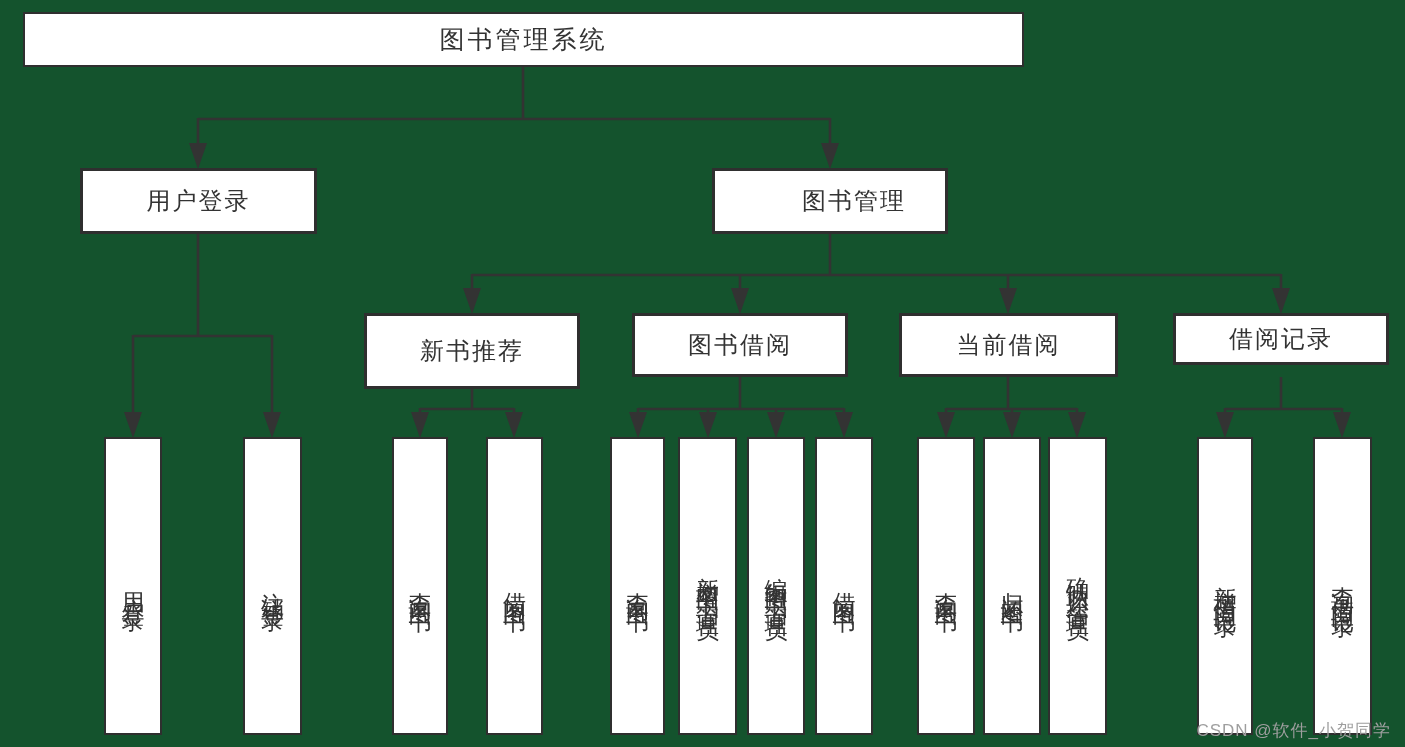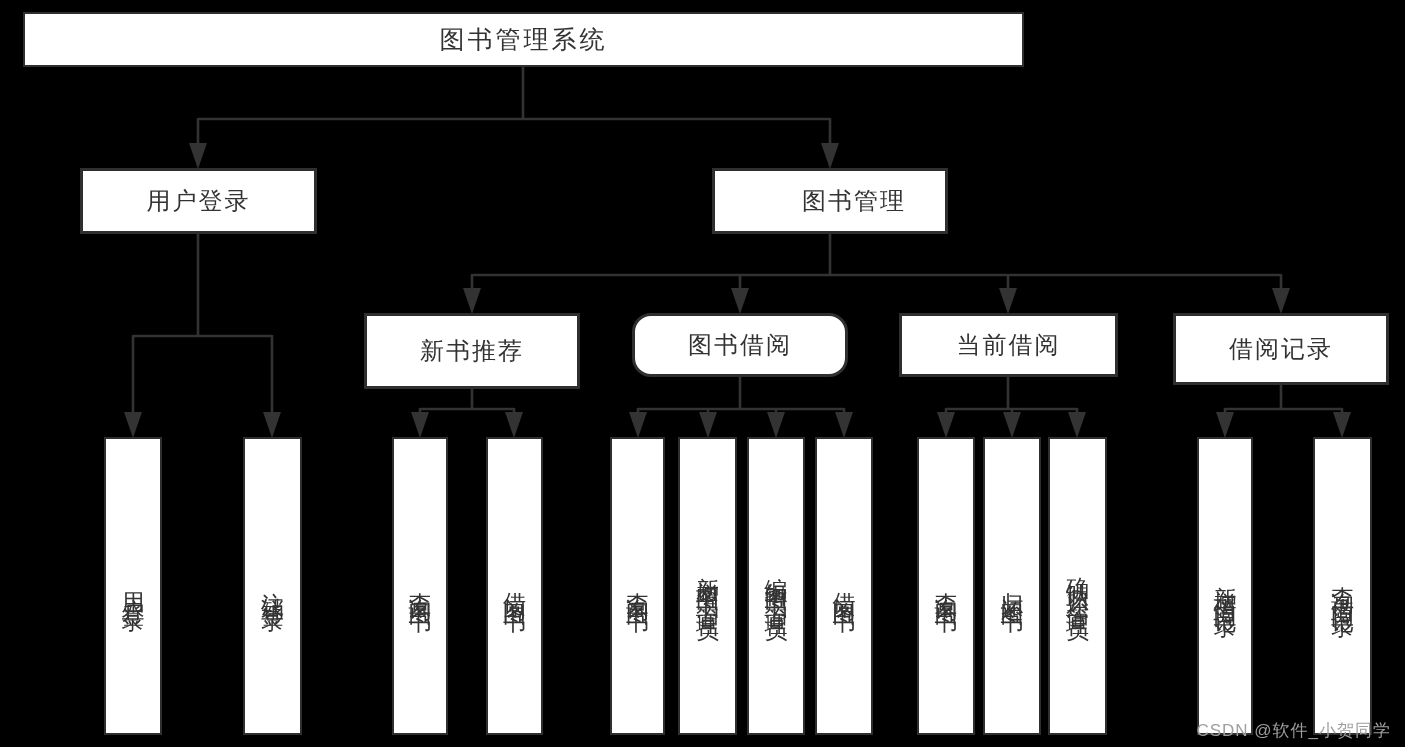--- a/index.html
+++ b/index.html
@@ -11,7 +11,7 @@
     position: relative;
     width: 1405px;
     height: 747px;
-    background: #000000;
+    background: #14532d;
     font-family: "Liberation Sans", sans-serif;
     color: #333333;
     overflow: hidden;

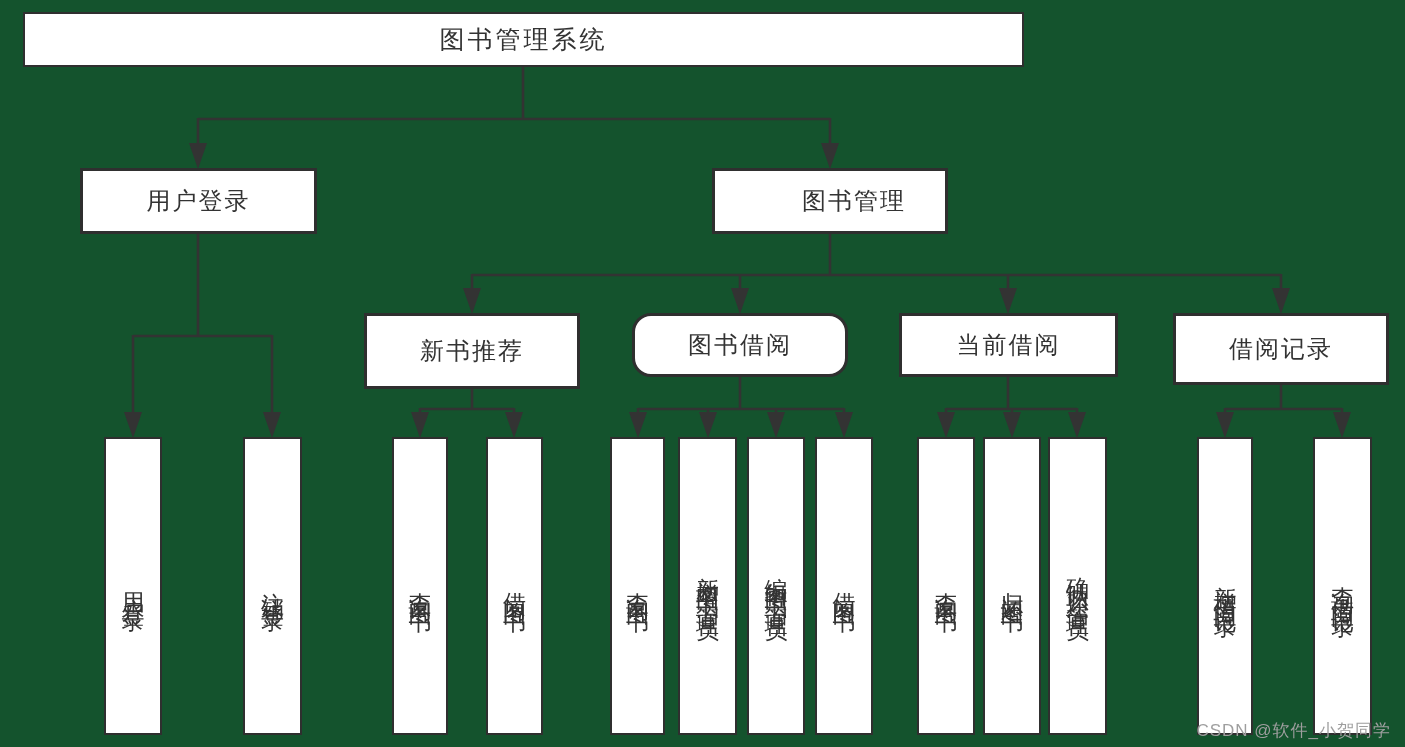--- a/index.html
+++ b/index.html
@@ -114,7 +114,7 @@
   <div class="node branch" style="left:364px; top:313px; width:216px; height:76px;">
     <span>新书推荐</span>
   </div>
-  <div class="node branch" style="left:632px; top:313px; width:216px; height:64px;border-radius:19px;">
+  <div class="node branch" style="left:632px; top:313px; width:216px; height:64px;">
     <span>图书借阅</span>
   </div>
   <div class="node branch" style="left:899px; top:313px; width:219px; height:64px;">

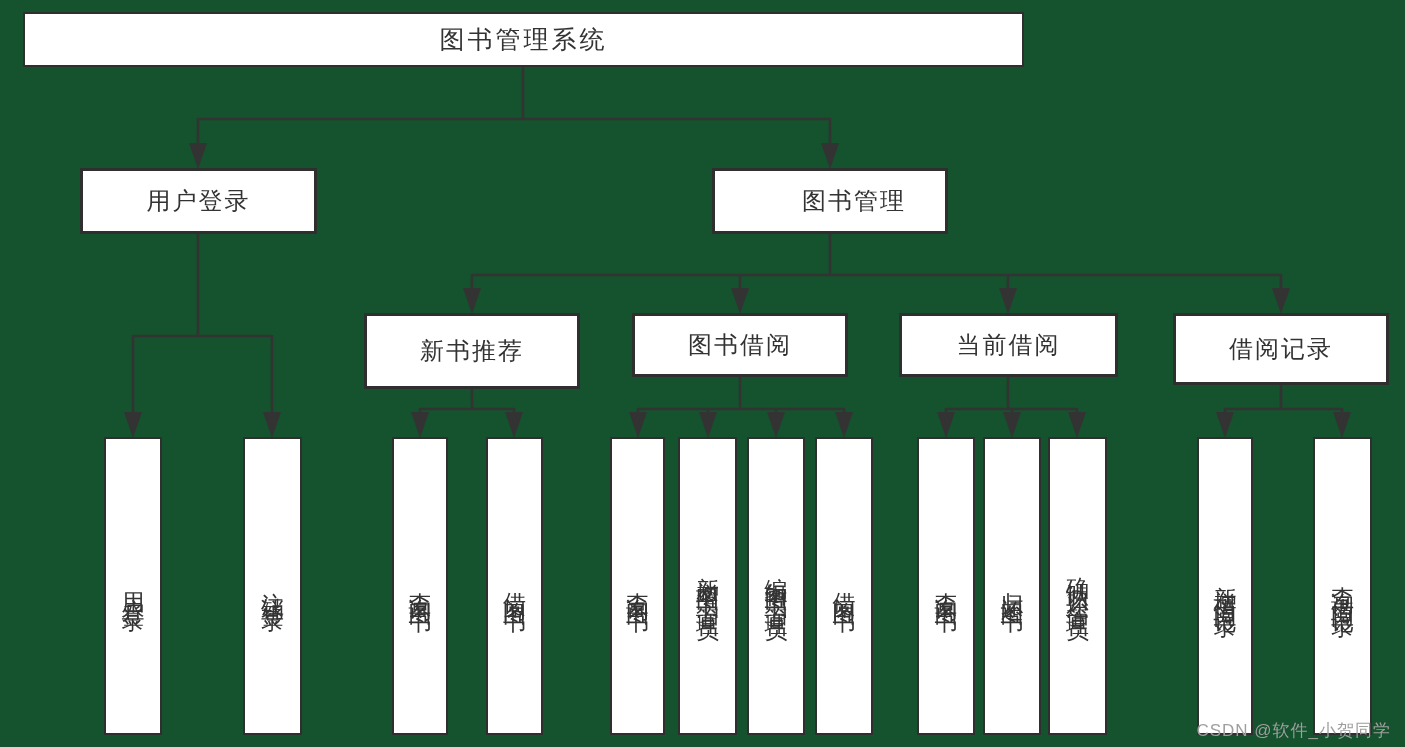--- a/index.html
+++ b/index.html
@@ -120,7 +120,7 @@
   <div class="node branch" style="left:899px; top:313px; width:219px; height:64px;">
     <span>当前借阅</span>
   </div>
-  <div class="node branch" style="left:1173px; top:313px; width:216px; height:72px;">
+  <div class="node branch" style="left:1173px; top:313px; width:216px; height:52px;">
     <span>借阅记录</span>
   </div>
 

